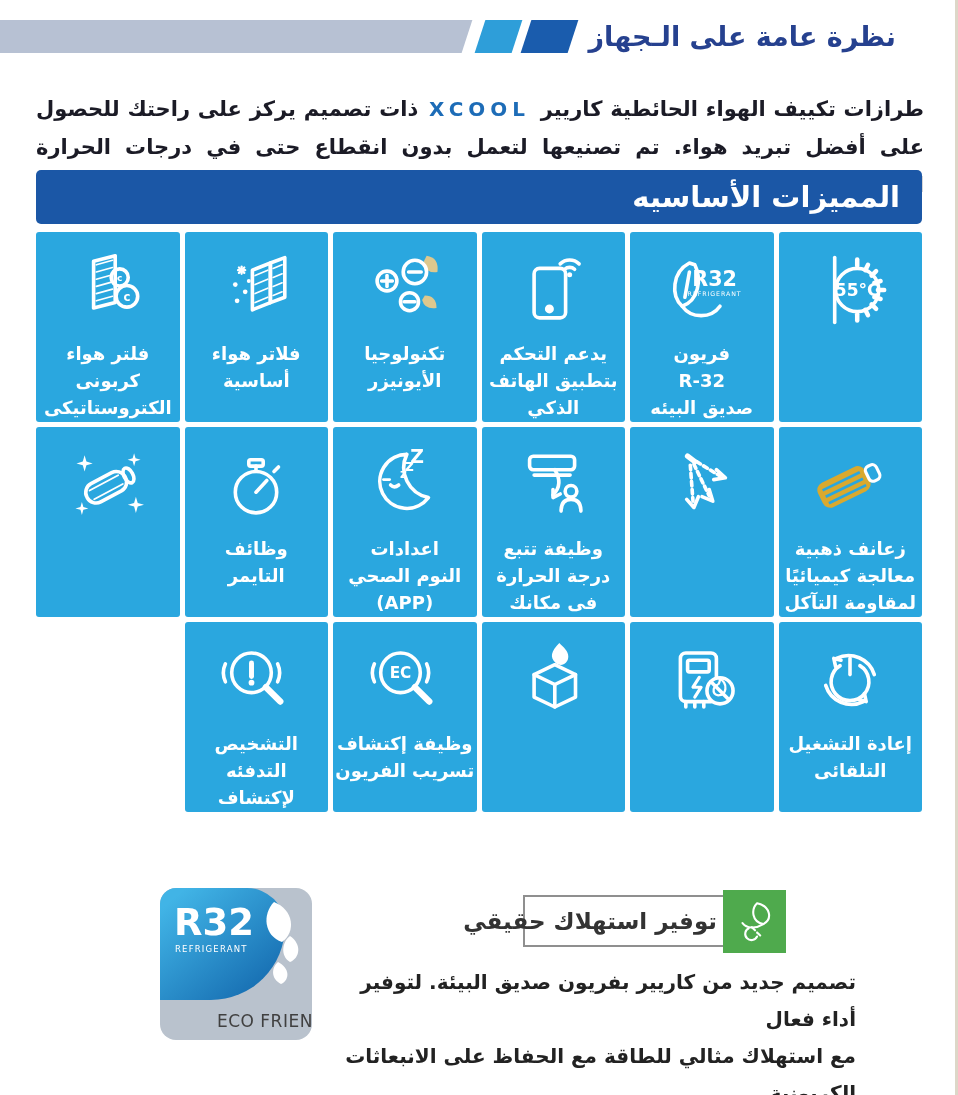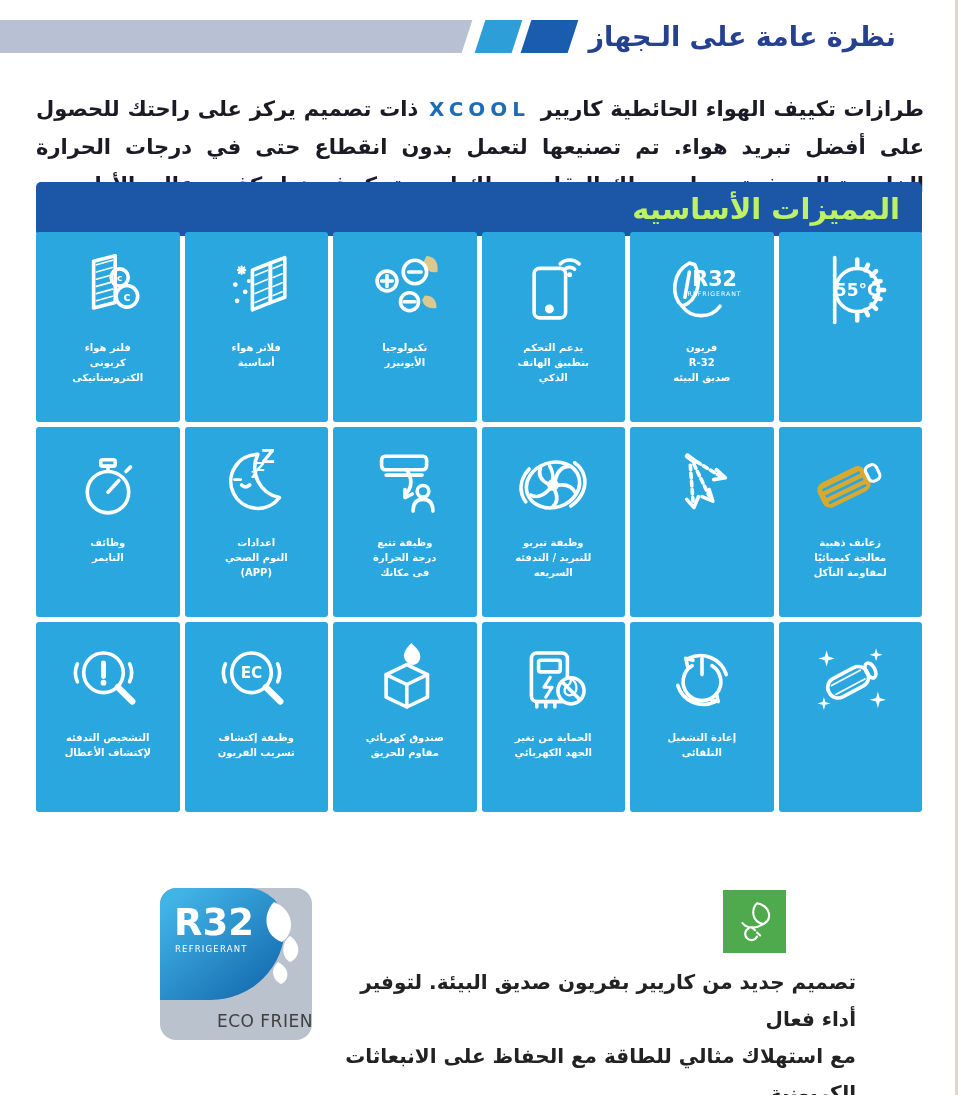--- a/index.html
+++ b/index.html
@@ -22,7 +22,7 @@
 
   
   .banner{position:absolute;top:170px;left:36px;width:886px;height:54px;background:#1b57a6;border-radius:5px;
-          color:#bef264;direction:rtl;text-align:right;font-size:29px;font-weight:600;line-height:54px;padding:0;box-sizing:border-box;margin-top:12px;}
+          color:#ffffff;direction:rtl;text-align:right;font-size:29px;font-weight:600;line-height:54px;padding:0;box-sizing:border-box;}
   .banner span{padding:0 22px;}
 
   

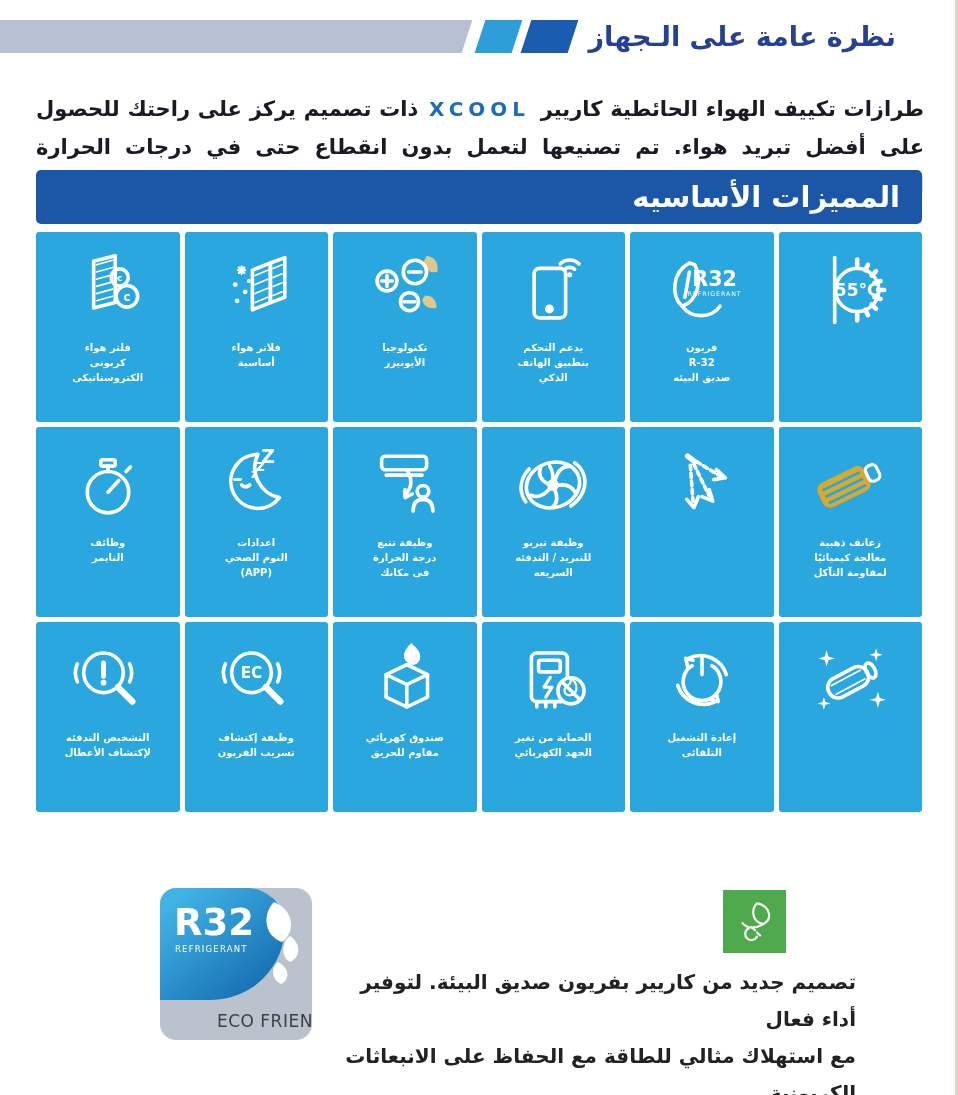--- a/index.html
+++ b/index.html
@@ -32,7 +32,7 @@
         padding-top:12px;box-sizing:border-box;}
   .tile-icon{width:92px;height:92px;display:flex;align-items:center;justify-content:center;flex:0 0 auto;}
   .tile-icon svg{width:90px;height:90px;}
-  .tile-label{margin-top:4px;color:#fff;font-size:10px;font-weight:bold;text-align:center;
+  .tile-label{margin-top:4px;color:#fff;font-size:18px;font-weight:bold;text-align:center;
               direction:rtl;white-space:pre-line;line-height:1.5;}
 
   

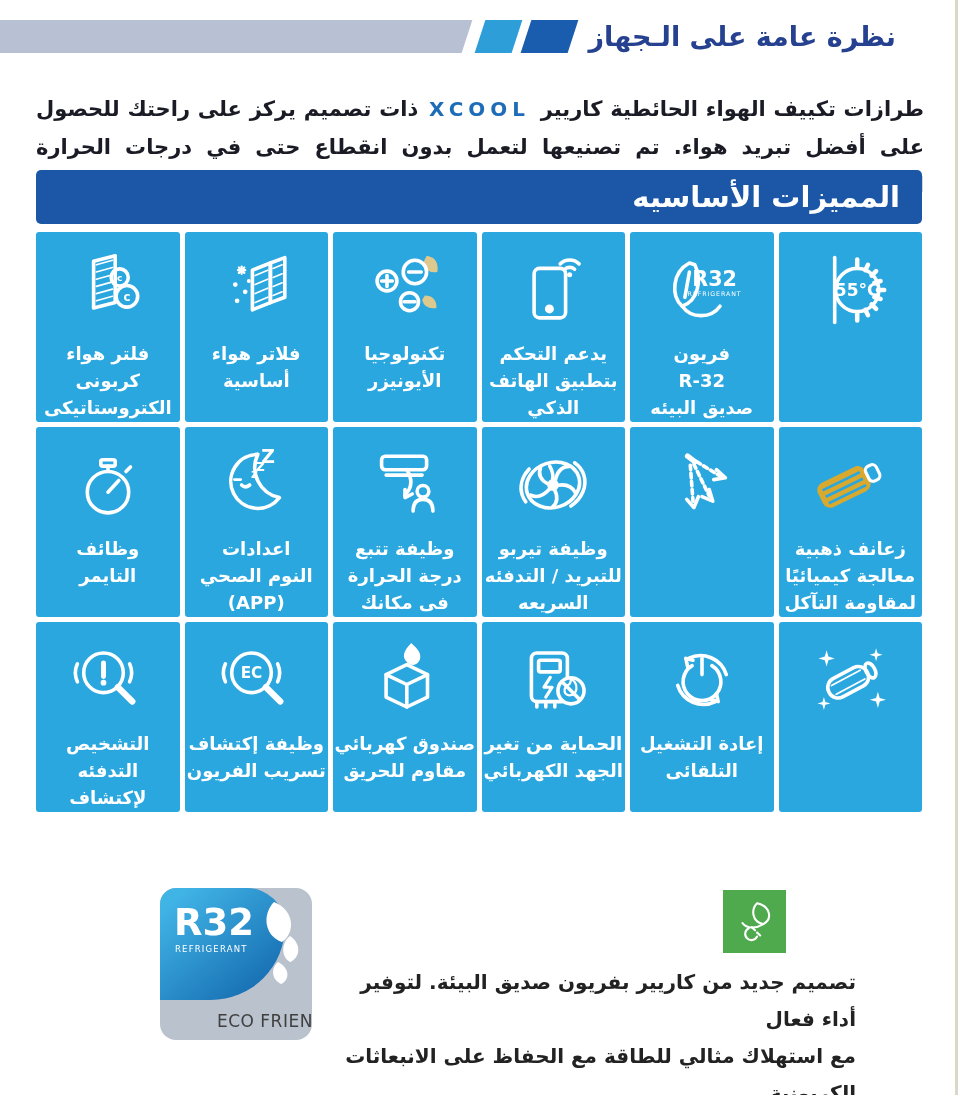--- a/index.html
+++ b/index.html
@@ -248,28 +248,6 @@
         <div class="tile-icon">
           <svg viewBox="0 0 100 100">
             <g fill="none" stroke="#fff" stroke-width="4" stroke-linecap="round" stroke-linejoin="round">
-              <g transform="rotate(-18 50 50)">
-                <ellipse cx="50" cy="50" rx="30" ry="25"></ellipse>
-                <ellipse cx="50" cy="50" rx="36" ry="30" stroke-dasharray="40,55"></ellipse>
-   <circle cx="50" cy="50" r="4.5" fill="#fff"></circle>
-   <path d="M54,46 q8,-14 20,-10"></path>
-                <path d="M55,52 q14,2 16,14"></path>
-                <path d="M50,55 q2,14 -8,18"></path>
-                <path d="M45,53 q-14,8 -22,0"></path>
-                <path d="M45,47 q-10,-10 -2,-20"></path>
-                <path d="M51,45 q4,-6 2,-16"></path>
-              </g>
-            </g>
-          </svg>
-        </div>
-        <div class="tile-label">وظيفة تيربو
-للتبريد / التدفئه
-السريعه</div>
-      </div>
-      <div class="tile">
-        <div class="tile-icon">
-          <svg viewBox="0 0 100 100">
-            <g fill="none" stroke="#fff" stroke-width="4" stroke-linecap="round" stroke-linejoin="round">
               <rect x="24" y="18" width="50" height="15" rx="4"></rect>
               <line x1="29" y1="39" x2="69" y2="39"></line>
    <path d="M52,33 q10,16 -2,28"></path>

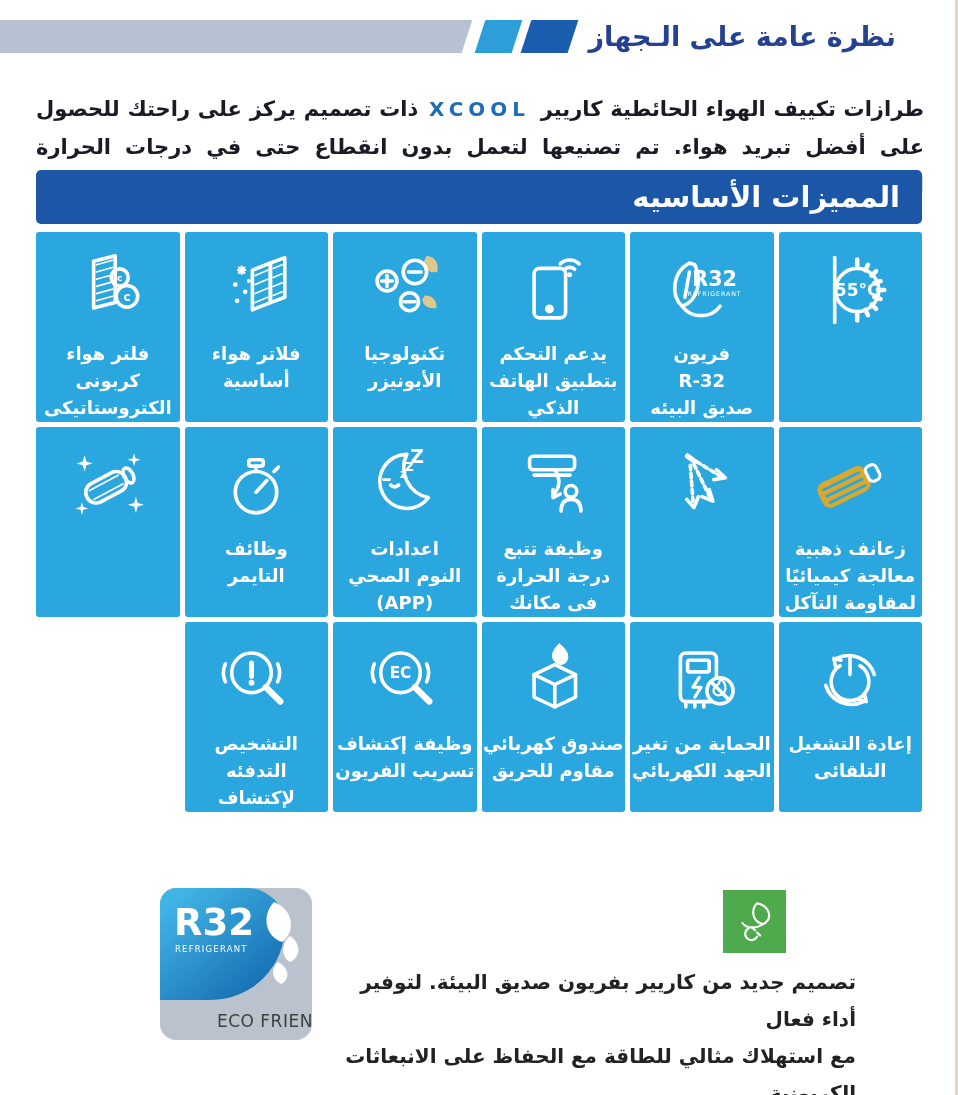--- a/index.html
+++ b/index.html
@@ -359,8 +359,6 @@
    <path d="M57,9 c-9,9 -11,16 -4,22 c6,5 14,1 14,-7 c0,-6 -5,-10 -10,-15 z" fill="#fff"></path>
           </svg>
         </div>
-        <div class="tile-label">صندوق كهربائي
-مقاوم للحريق</div>
       </div>
       <div class="tile">
         <div class="tile-icon">

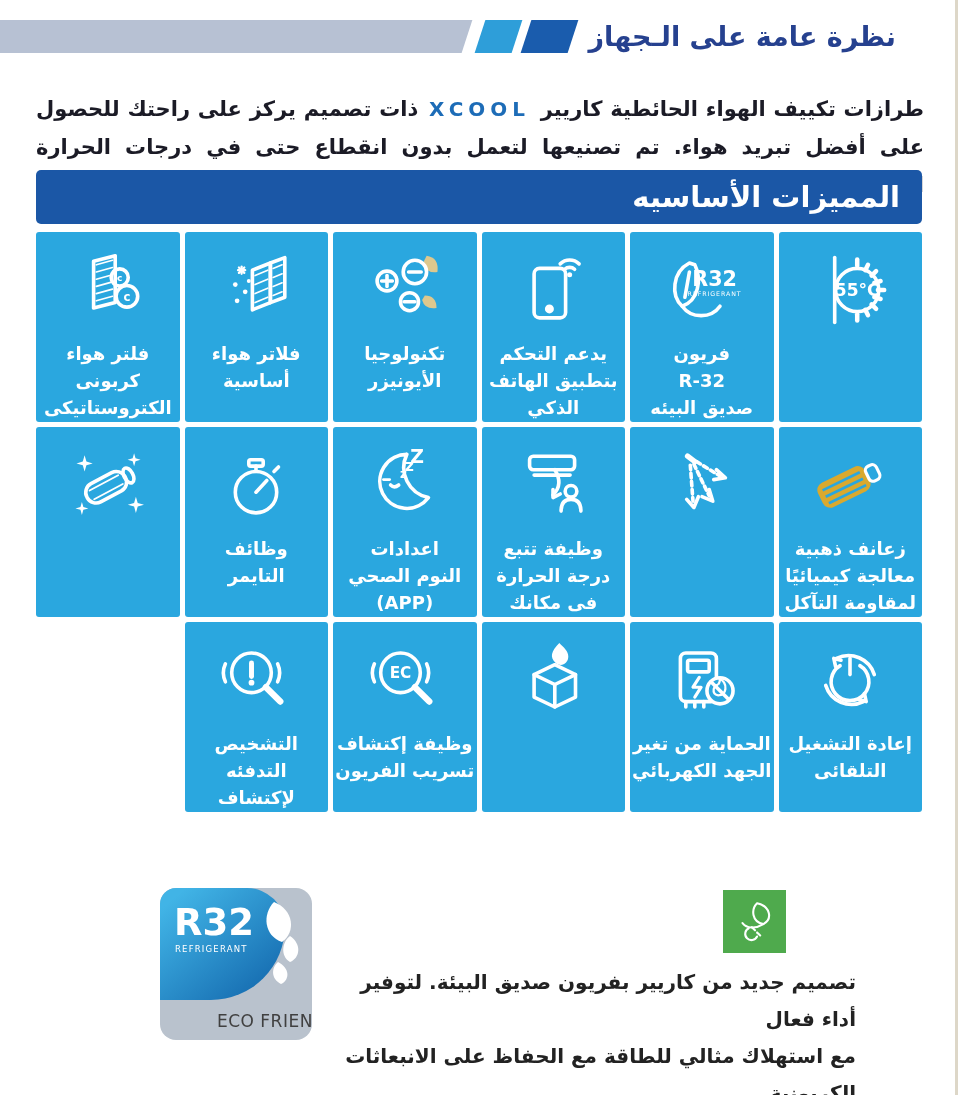--- a/index.html
+++ b/index.html
@@ -345,8 +345,6 @@
    <line x1="60" y1="52" x2="80" y2="72" stroke="#fff" stroke-width="4" stroke-linecap="round"></line>
           </svg>
         </div>
-        <div class="tile-label">الحماية من تغير
-الجهد الكهربائي</div>
       </div>
       <div class="tile">
         <div class="tile-icon">

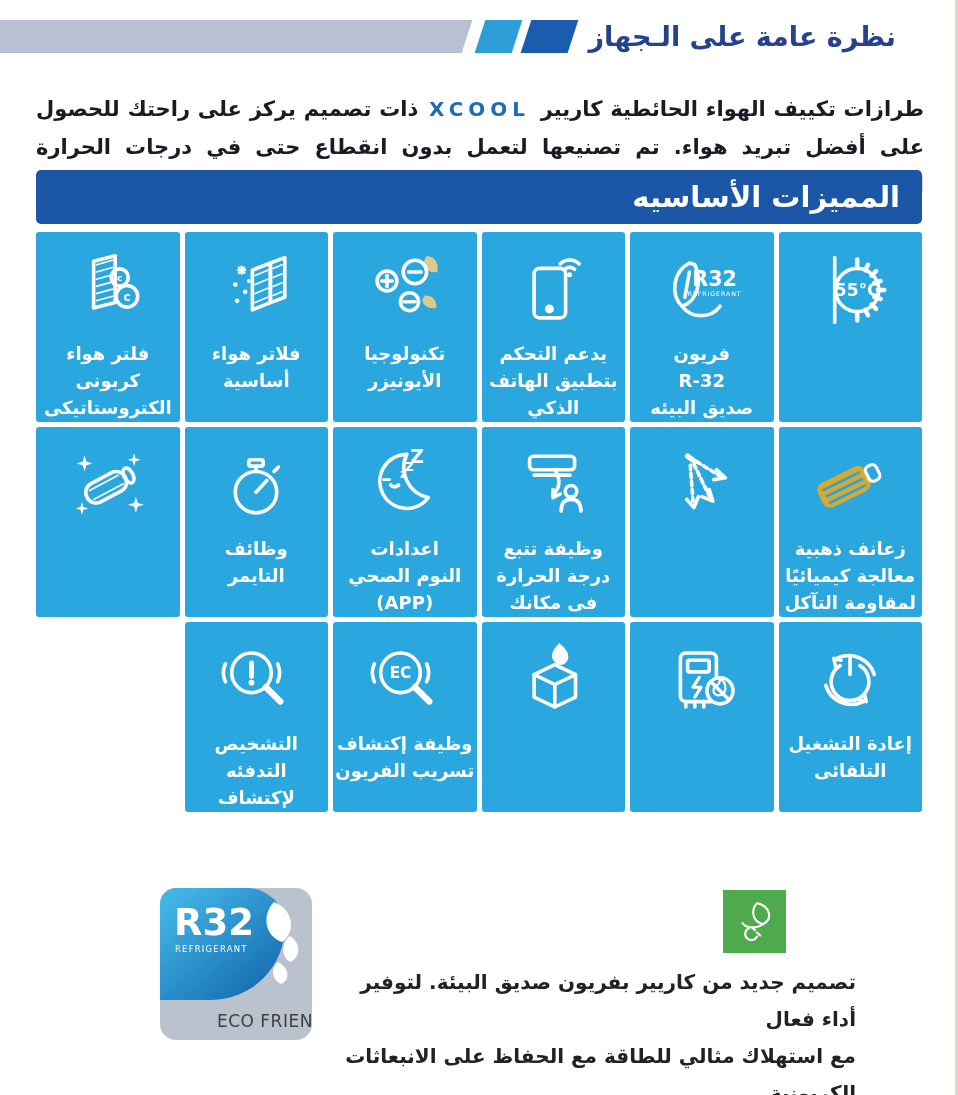--- a/index.html
+++ b/index.html
@@ -405,6 +405,9 @@
       <div class="badge-eco">ECO FRIENDLY</div>
     </div>
 
+    <div class="saving-box">
+      <span class="saving-text">توفير استهلاك حقيقي</span>
+    </div>
     <div class="saving-green">
       <svg viewBox="0 0 100 100" fill="none" stroke="#fff" stroke-width="4" stroke-linecap="round" stroke-linejoin="round">
         <path d="M54,14 C80,20 84,44 66,54 C44,50 42,26 54,14 Z"></path>

